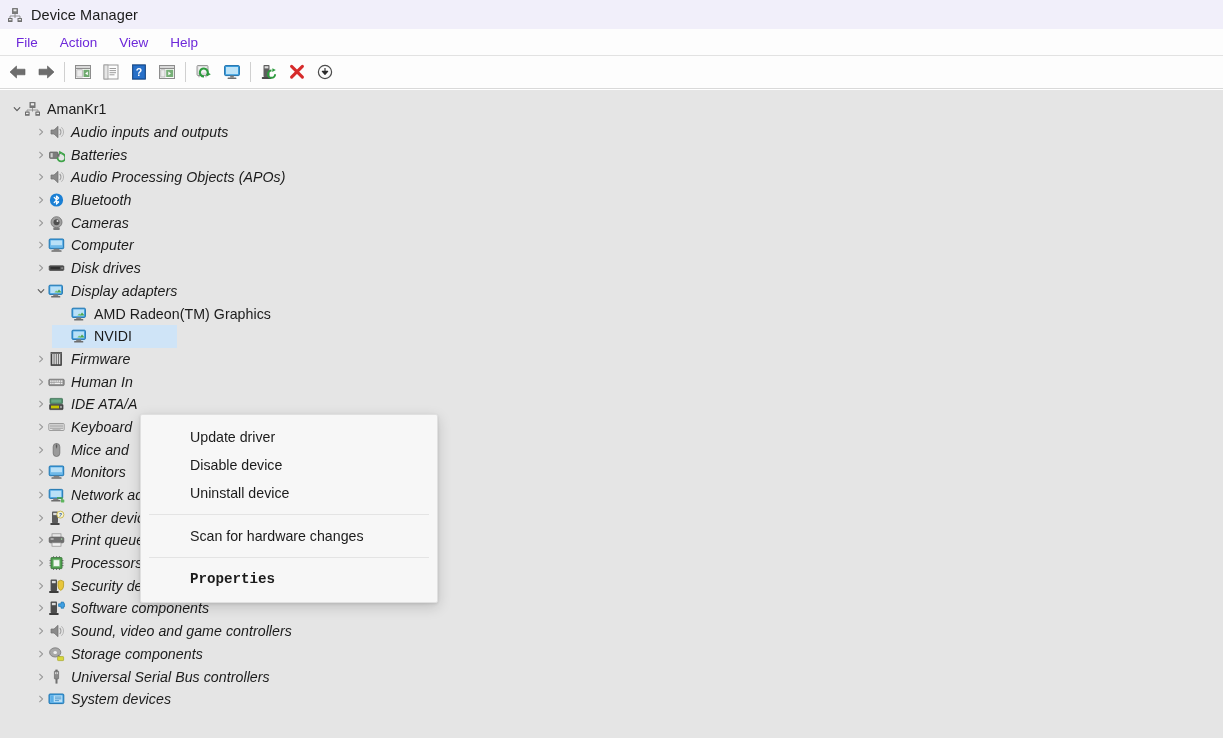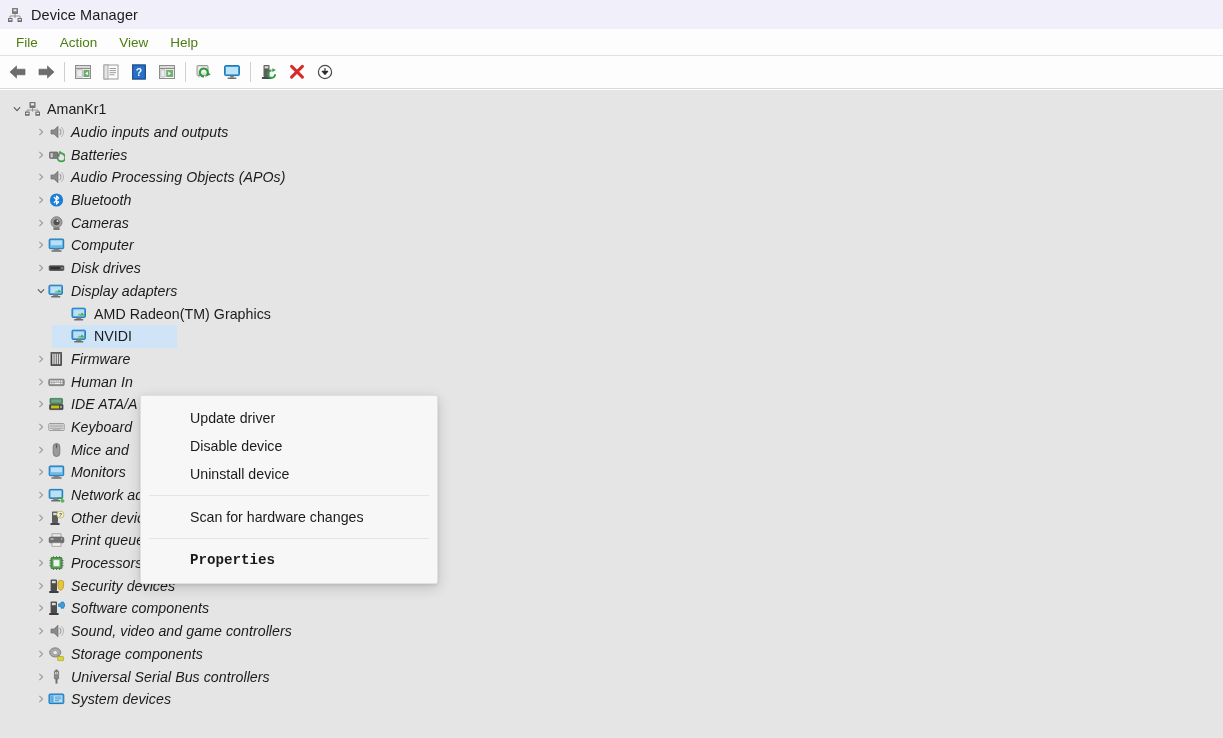--- a/index.html
+++ b/index.html
@@ -34,7 +34,7 @@
     box-sizing:border-box;
   }
   .menu-item{
-    font-size:13.5px;color:#4d7c0f;
+    font-size:13.5px;color:#6d28d9;
     padding:3px 10px;margin:0 1px;
     cursor:default;border-radius:3px;
   }

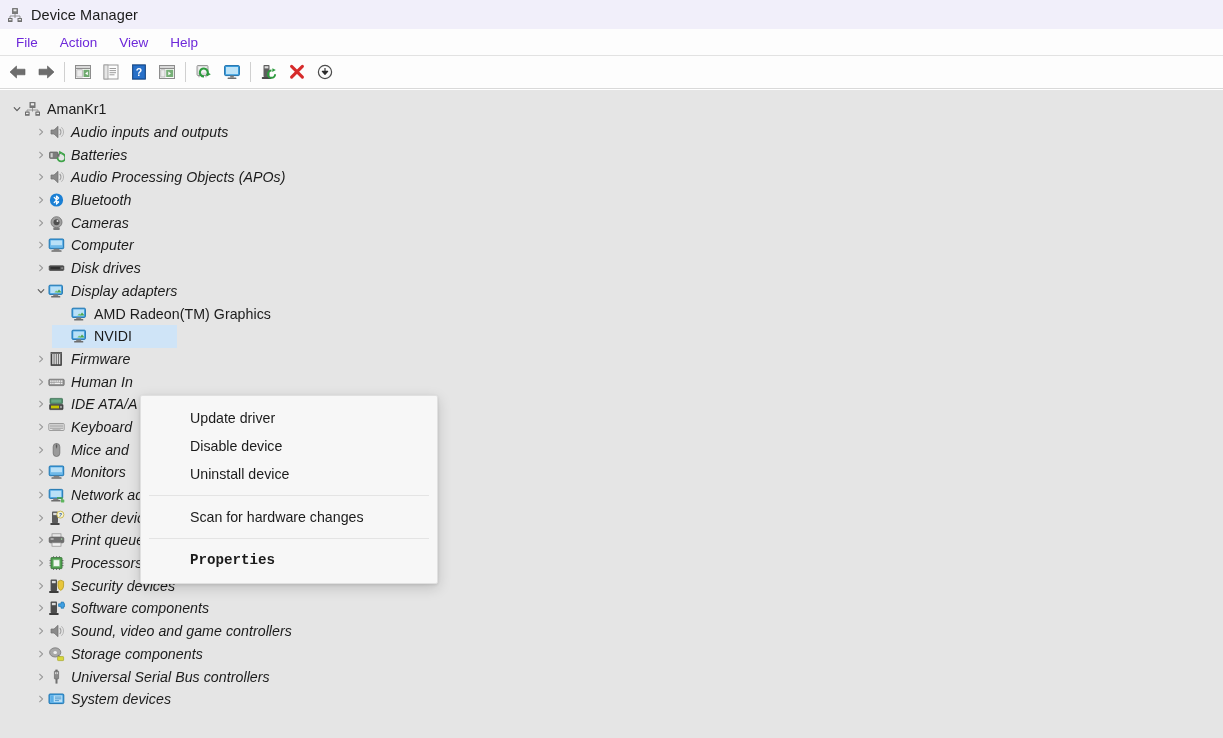--- a/index.html
+++ b/index.html
@@ -113,7 +113,7 @@
   
   #ctxmenu{
     position:absolute;
-    left:140px;top:305px;
+    left:140px;top:324px;
     width:298px;
     background:#f7f7f7;
     border:1px solid #e0e0e0;

